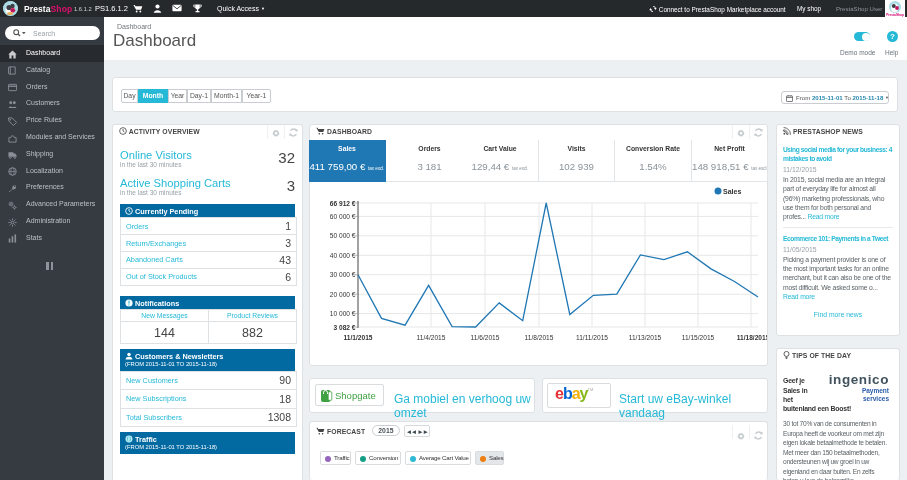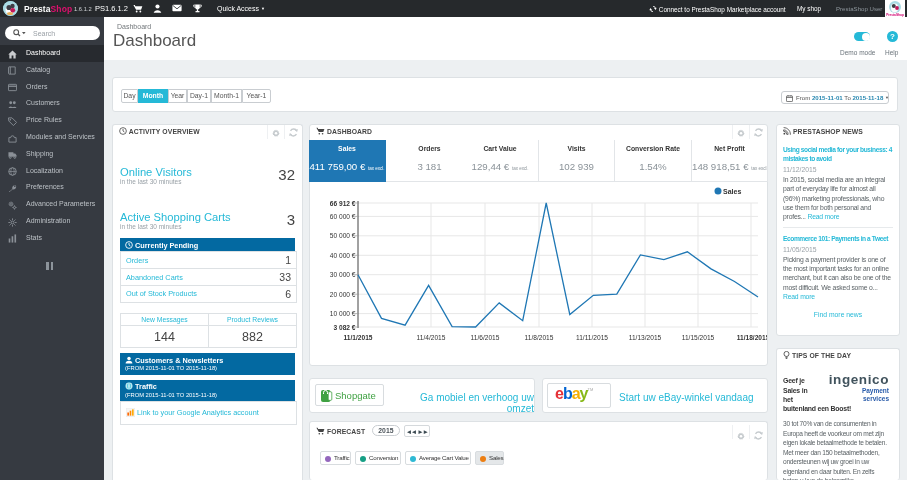--- a/index.html
+++ b/index.html
@@ -58,7 +58,7 @@
 
 #actp { left:112px; top:124px; width:191px; height:356px; border-bottom:none; border-radius:3px 3px 0 0;}
 .kpi { position:relative; margin:0 7px; height:28px; }
-.kpi .t { font-size:11.2px; color:#25b9d7;margin-top:17px; }
+.kpi .t { font-size:11.2px; color:#25b9d7; }
 .kpi .s { font-size:6.5px; color:#98a0a6; }
 .kpi .v { position:absolute; right:0; top:0; font-size:15px; color:#444; }
 .cbar { position:relative; margin:0 7px; background:#0369a1; color:#fff; font-size:7.3px; font-weight:bold; padding:2.5px 5px 2px 5px; line-height:8.2px; }

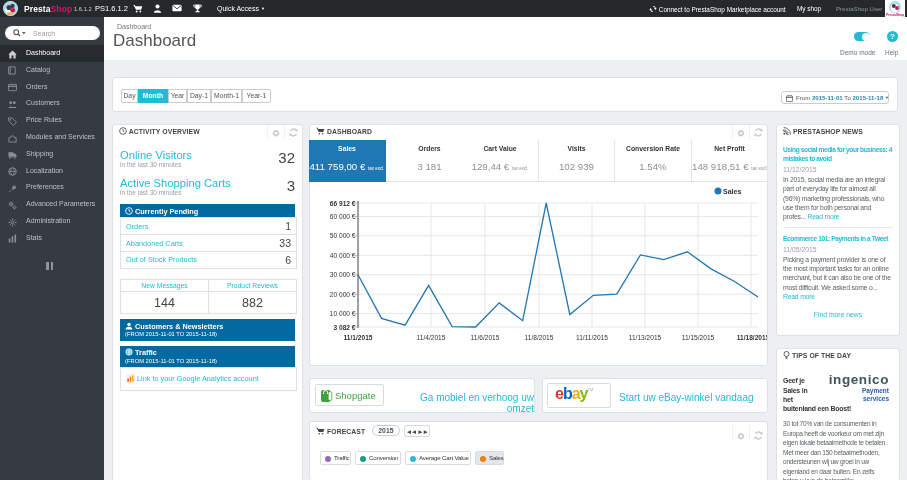--- a/index.html
+++ b/index.html
@@ -314,6 +314,10 @@
           <tr>
             <td class="lab">Orders</td>
             <td class="v">1</td>
+          </tr>
+      <tr>
+            <td class="lab">Return/Exchanges</td>
+            <td class="v">3</td>
           </tr>
       <tr>
             <td class="lab">Abandoned Carts</td>

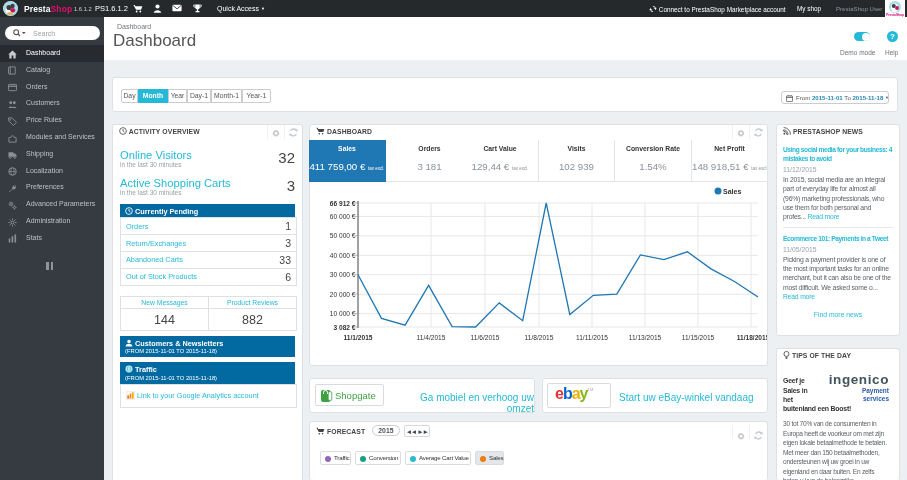--- a/index.html
+++ b/index.html
@@ -321,7 +321,7 @@
           </tr>
       <tr>
             <td class="lab">Abandoned Carts</td>
-            <td class="v">33</td>
+            <td class="v">43</td>
           </tr>
       <tr>
             <td class="lab">Out of Stock Products</td>

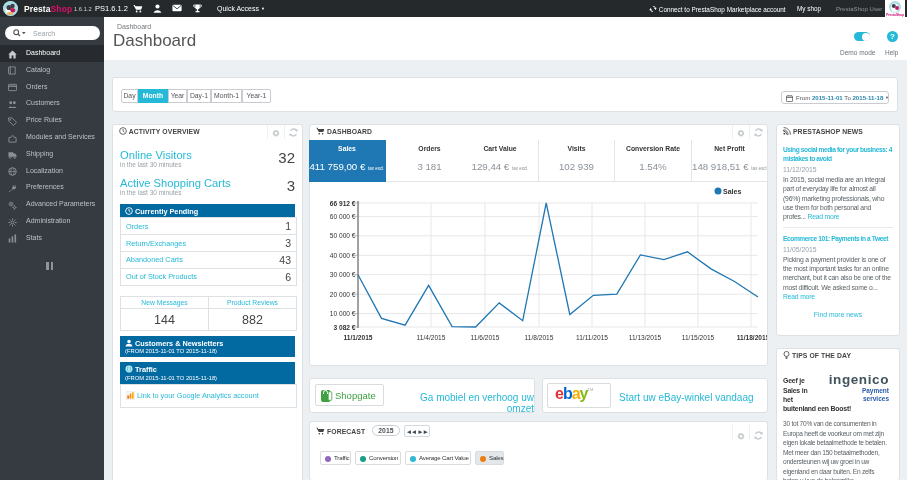--- a/index.html
+++ b/index.html
@@ -330,6 +330,11 @@
     </tbody>
       </table>
     <div style="height:10.5px"></div>
+    <div class="cbar"><svg width="8" height="8" viewBox="0 0 10 10" style="vertical-align:-1.5px;">
+          <circle cx="5" cy="5" r="4.5" fill="#fff"></circle>
+          <rect x="4.3" y="2" width="1.4" height="3.8" fill="#25b9d7"></rect>
+          <rect x="4.3" y="6.8" width="1.4" height="1.4" fill="#25b9d7"></rect>
+        </svg> Notifications</div>
     <table class="ctrt">
       <tbody>
           <tr>

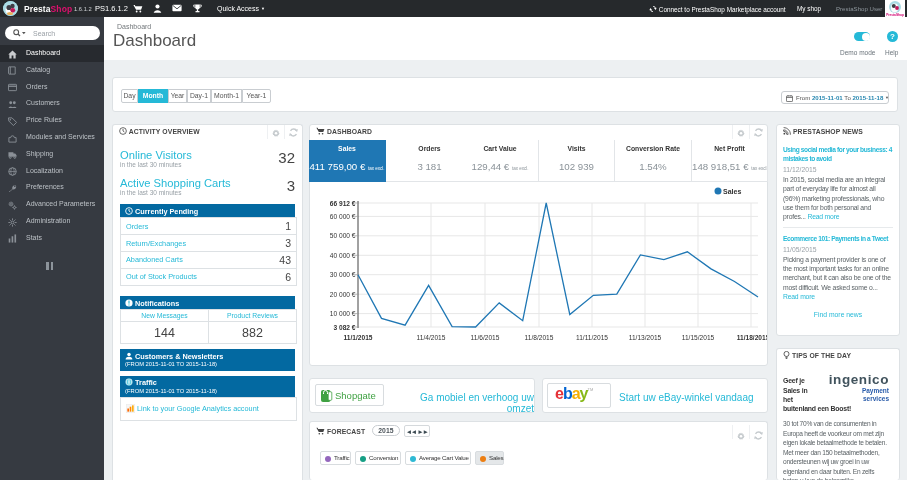--- a/index.html
+++ b/index.html
@@ -352,6 +352,22 @@
           <circle cx="5" cy="3" r="2.2" fill="#fff"></circle>
           <path d="M0.8 9.5 a4.2 3.6 0 0 1 8.4 0 z" fill="#fff"></path>
         </svg> Customers &amp; Newsletters<br><span class="sub">(FROM 2015-11-01 TO 2015-11-18)</span></div>
+    <table class="rowt tall">
+      <tbody>
+          <tr>
+            <td class="lab">New Customers</td>
+            <td class="v">90</td>
+          </tr>
+      <tr>
+            <td class="lab">New Subscriptions</td>
+            <td class="v">18</td>
+          </tr>
+      <tr>
+            <td class="lab">Total Subscribers</td>
+            <td class="v">1308</td>
+          </tr>
+    </tbody>
+      </table>
     <div style="height:5px"></div>
     <div class="cbar"><svg width="8" height="8" viewBox="0 0 10 10" style="vertical-align:-1.5px;">
           <circle cx="5" cy="5" r="4.3" fill="#fff"></circle>

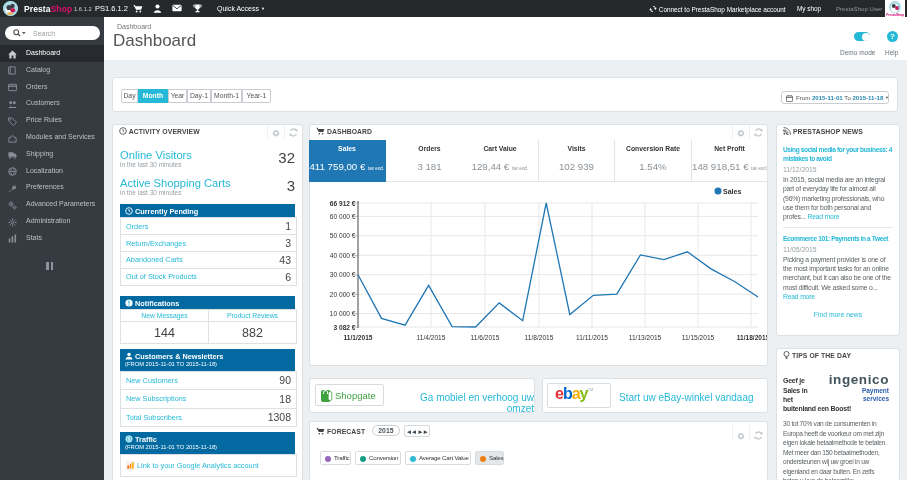--- a/index.html
+++ b/index.html
@@ -85,7 +85,7 @@
 
 #shopgate { left:309px; top:378px; width:226px; height:35px; }
 #ebayp { left:542px; top:378px; width:226px; height:35px; }
-.lnk { color:#25b9d7; font-size:10px;text-align:right; }
+.lnk { color:#25b9d7; font-size:12px; }
 
 
 #forep { left:309px; top:421px; width:459px; height:59px; border-bottom:none;}

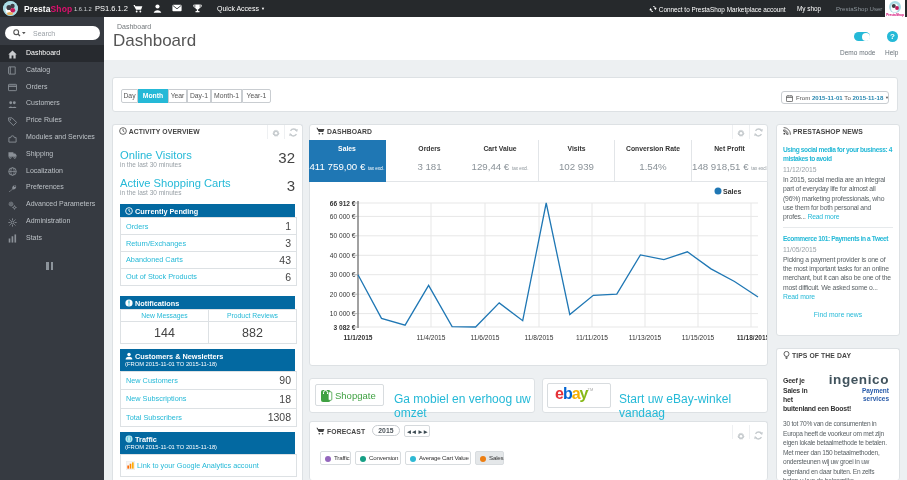--- a/index.html
+++ b/index.html
@@ -376,18 +376,6 @@
           <line x1="1.3" y1="2.8" x2="8.7" y2="2.8" stroke="#25b9d7" stroke-width="0.6"></line>
           <line x1="1.3" y1="7.2" x2="8.7" y2="7.2" stroke="#25b9d7" stroke-width="0.6"></line>
         </svg> Traffic<br><span class="sub">(FROM 2015-11-01 TO 2015-11-18)</span></div>
-    <table class="rowt">
-      <tbody>
-          <tr>
-            <td style="height:22.8px;"><svg width="9" height="9" viewBox="0 0 10 10" style="vertical-align:-2px;">
-                <rect x="0" y="0" width="10" height="10" rx="1.5" fill="#f6f6f6" stroke="#ddd" stroke-width="0.5"></rect>
-                <rect x="1.5" y="5" width="1.8" height="3.5" fill="#f60"></rect>
-                <rect x="4.1" y="3" width="1.8" height="5.5" fill="#f80"></rect>
-                <rect x="6.7" y="1.5" width="1.8" height="7" fill="#fa0"></rect>
-              </svg> Link to your Google Analytics account</td>
-          </tr>
-    </tbody>
-      </table>
   </div>
 
   <div class="panel" id="dashp">

